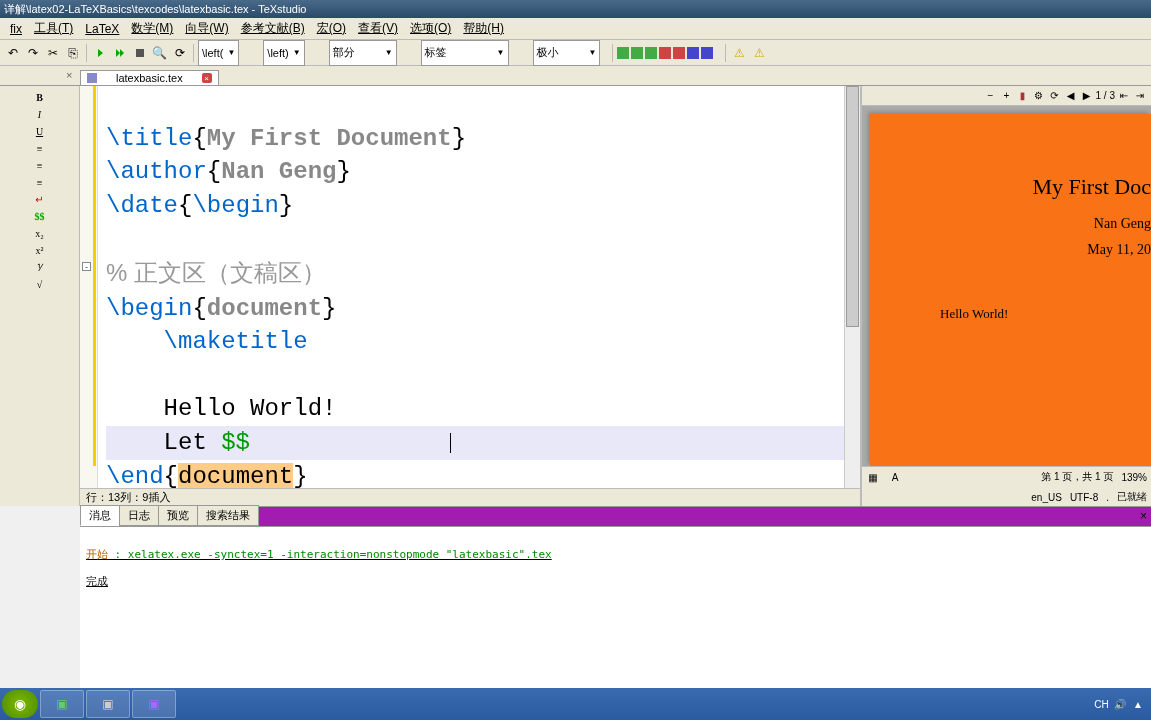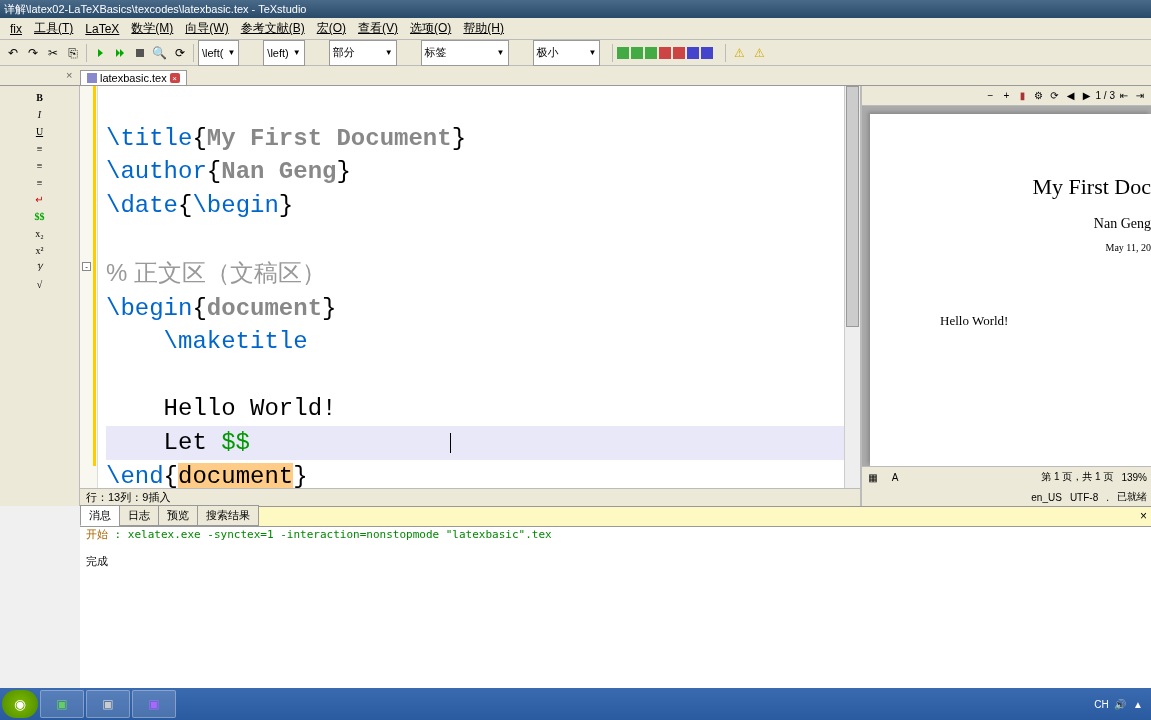--- a/index.html
+++ b/index.html
@@ -18,7 +18,7 @@
 
 .tabbar { background: #ece9d8; height: 20px; display: flex; align-items: flex-end; border-bottom: 1px solid #999; padding-left: 80px; position: relative; }
 .closex { position: absolute; left: 66px; top: 3px; font-size: 11px; color: #666; }
-.tab { background: #fff; border: 1px solid #999; border-bottom: none; padding: 1px 6px; font-size: 11px; display: flex; align-items: center; gap: 3px; }
+.tab { background: #fff; border: 1px solid #999; border-bottom: none; padding: 1px 6px; font-size: 11px; display: flex; align-items: center; gap: 19px; }
 .tab-icon { width: 10px; height: 10px; background: #88c; display: inline-block; }
 .tab-close { width: 10px; height: 10px; background: #c44; color: #fff; font-size: 8px; display: inline-flex; align-items: center; justify-content: center; border-radius: 2px; }
 

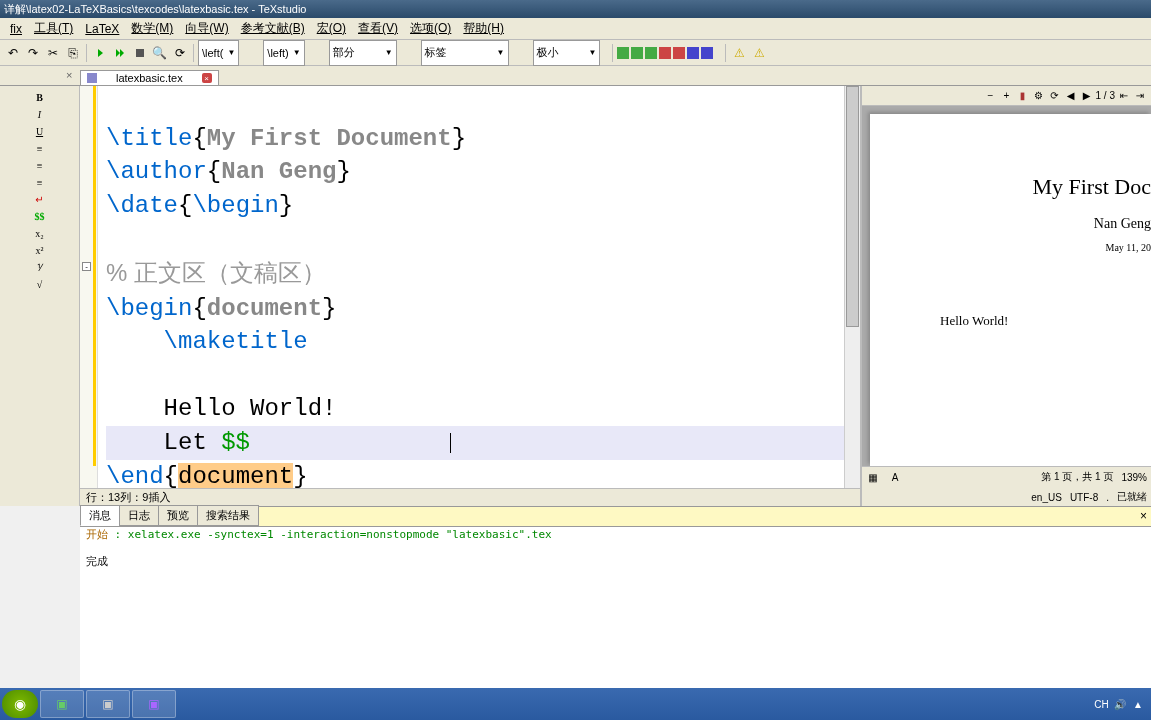--- a/index.html
+++ b/index.html
@@ -51,7 +51,7 @@
 .pvtoolbar { height: 20px; display: flex; align-items: center; justify-content: flex-end; padding: 0 4px; gap: 2px; border-bottom: 1px solid #bbb; font-size: 10px; }
 .pvbtn { width: 14px; height: 14px; display: inline-flex; align-items: center; justify-content: center; }
 .pvpage { flex: 1; background: #aaa; padding: 8px 0 0 8px; overflow: hidden; }
-.pdfpage { background: #ffffff; width: 100%; height: 100%; padding: 60px 0 0 20px; font-family: "Times New Roman", serif; box-shadow: -2px -2px 4px rgba(0,0,0,0.2); }
+.pdfpage { background: #f97316; width: 100%; height: 100%; padding: 60px 0 0 20px; font-family: "Times New Roman", serif; box-shadow: -2px -2px 4px rgba(0,0,0,0.2); }
 .pdftitle { font-size: 22px; text-align: right; margin-bottom: 16px; }
 .pdfauthor { font-size: 14px; text-align: right; margin-bottom: 10px; }
 .pdfdate { font-size: 10px; text-align: right; margin-bottom: 60px; }

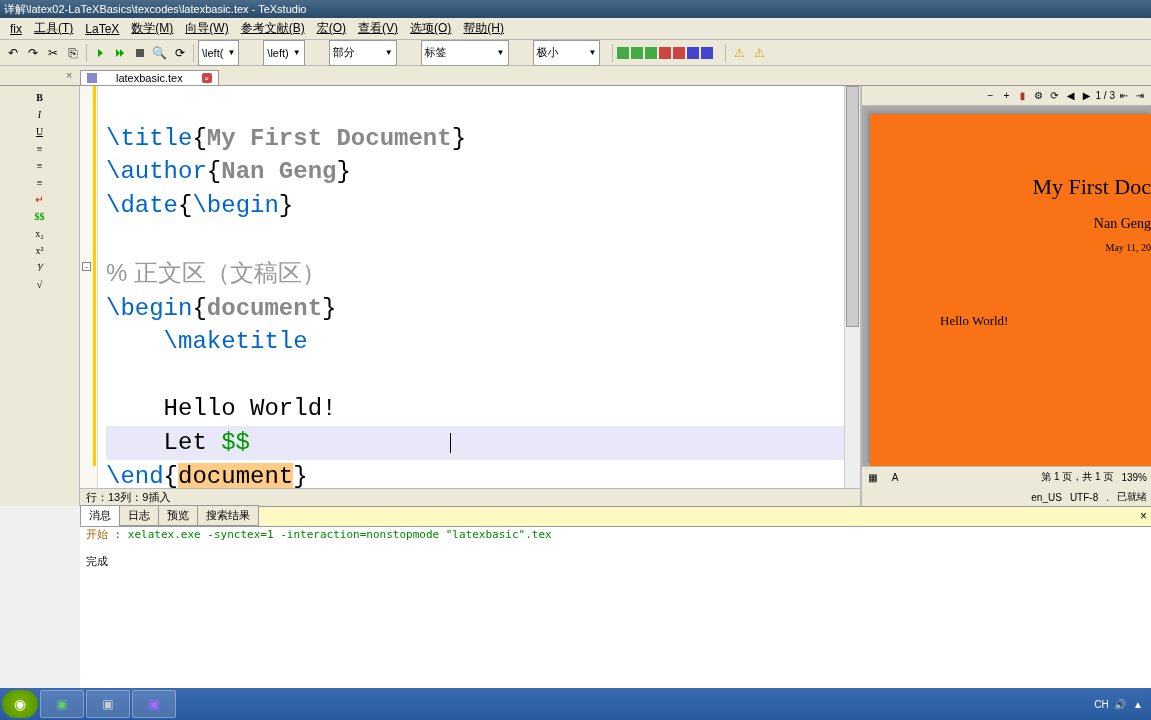--- a/index.html
+++ b/index.html
@@ -54,7 +54,7 @@
 .pdfpage { background: #f97316; width: 100%; height: 100%; padding: 60px 0 0 20px; font-family: "Times New Roman", serif; box-shadow: -2px -2px 4px rgba(0,0,0,0.2); }
 .pdftitle { font-size: 22px; text-align: right; margin-bottom: 16px; }
 .pdfauthor { font-size: 14px; text-align: right; margin-bottom: 10px; }
-.pdfdate { font-size: 10px; text-align: right; margin-bottom: 60px; }
+.pdfdate { font-size: 14px; text-align: right; margin-bottom: 48px; }
 .pdfbody { font-size: 13px; margin-left: 50px; }
 .pvfooter { height: 40px; background: #ece9d8; border-top: 1px solid #bbb; font-size: 10px; }
 .pvfrow { display: flex; justify-content: flex-end; align-items: center; height: 20px; padding: 0 4px; gap: 8px; }

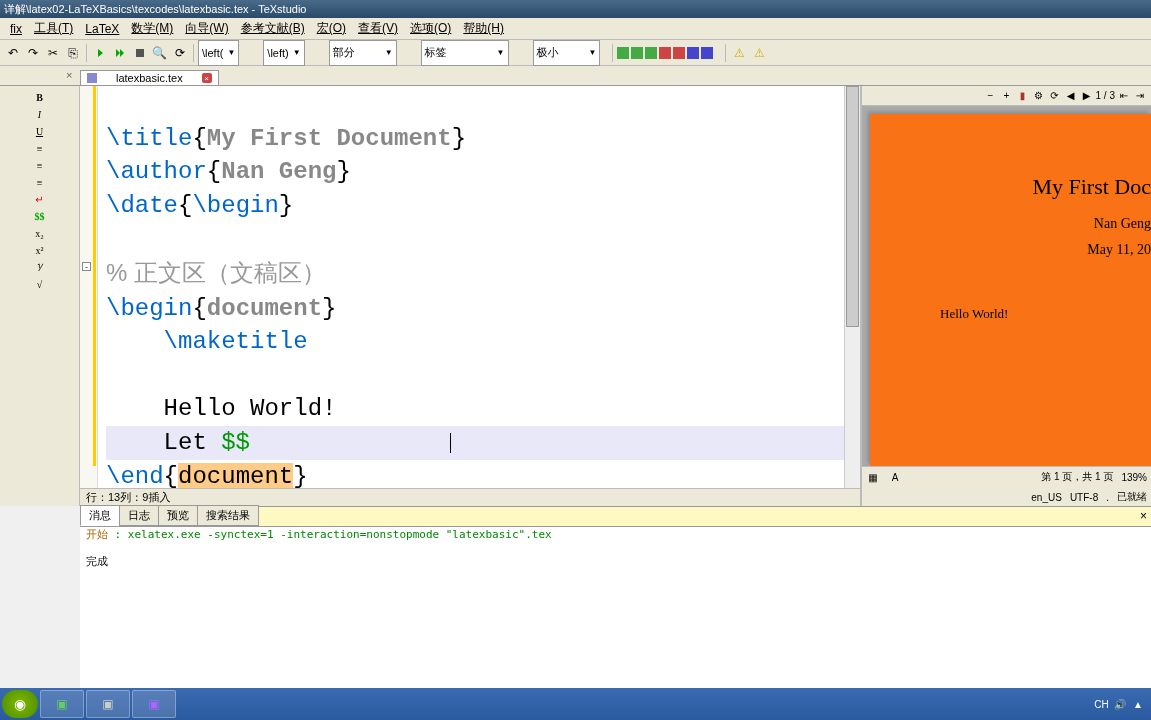--- a/index.html
+++ b/index.html
@@ -60,7 +60,7 @@
 .pvfrow { display: flex; justify-content: flex-end; align-items: center; height: 20px; padding: 0 4px; gap: 8px; }
 
 .msgpanel { height: 192px; background: #fff; border-top: 1px solid #999; display: flex; flex-direction: column; margin-left: 80px; margin-right: 0; position: relative; }
-.msgtabs { height: 20px; background: #fef9c3; display: flex; align-items: flex-end; border-bottom: 1px solid #999; position: relative; }
+.msgtabs { height: 20px; background: #a21caf; display: flex; align-items: flex-end; border-bottom: 1px solid #999; position: relative; }
 .msgtab { padding: 2px 8px; border: 1px solid #999; background: #ece9d8; font-size: 11px; margin-right: -1px; }
 .msgtab.active { background: #fff; border-bottom-color: #fff; }
 .msgclose { position: absolute; right: 4px; top: 2px; font-size: 12px; cursor: pointer; }

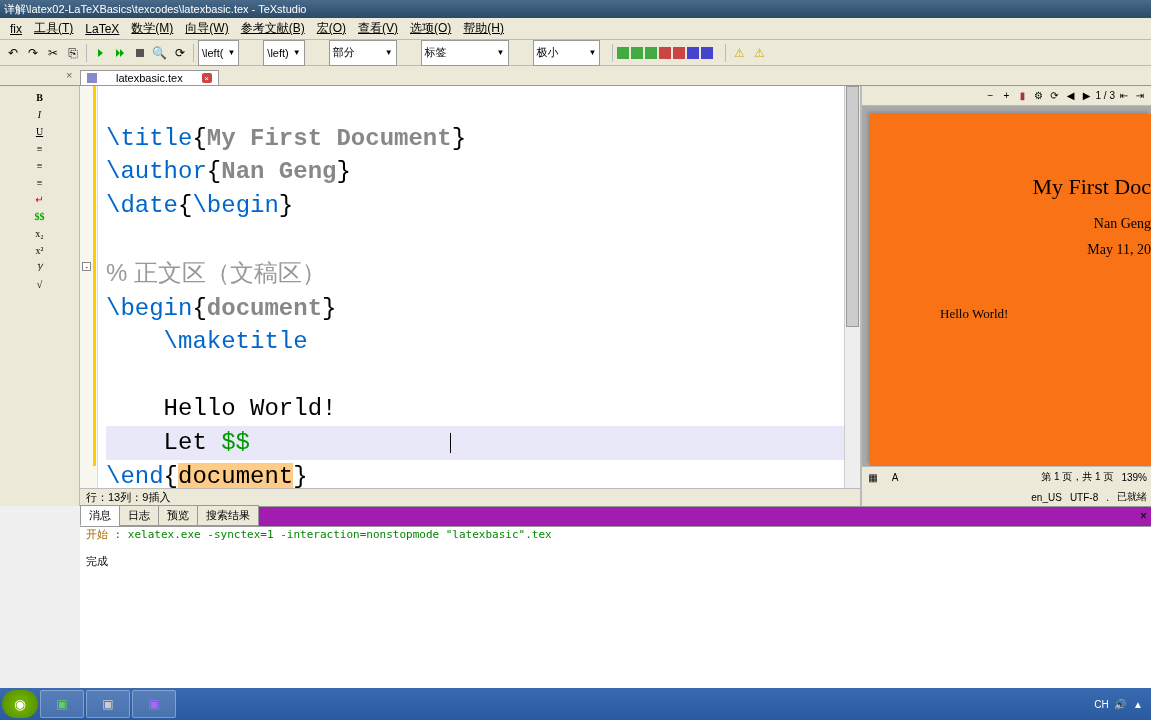--- a/index.html
+++ b/index.html
@@ -64,7 +64,7 @@
 .msgtab { padding: 2px 8px; border: 1px solid #999; background: #ece9d8; font-size: 11px; margin-right: -1px; }
 .msgtab.active { background: #fff; border-bottom-color: #fff; }
 .msgclose { position: absolute; right: 4px; top: 2px; font-size: 12px; cursor: pointer; }
-.msgbody { flex: 1; padding: 0 6px; font-size: 11px; font-family: SimSun, monospace; }
+.msgbody { flex: 1; padding: 20px 6px; font-size: 11px; font-family: SimSun, monospace; text-decoration: underline; }
 .msglabel { color: #aa6600; }
 .msgcmd { color: #008800; }
 .msgdone { color: #000; margin-top: 12px; }

